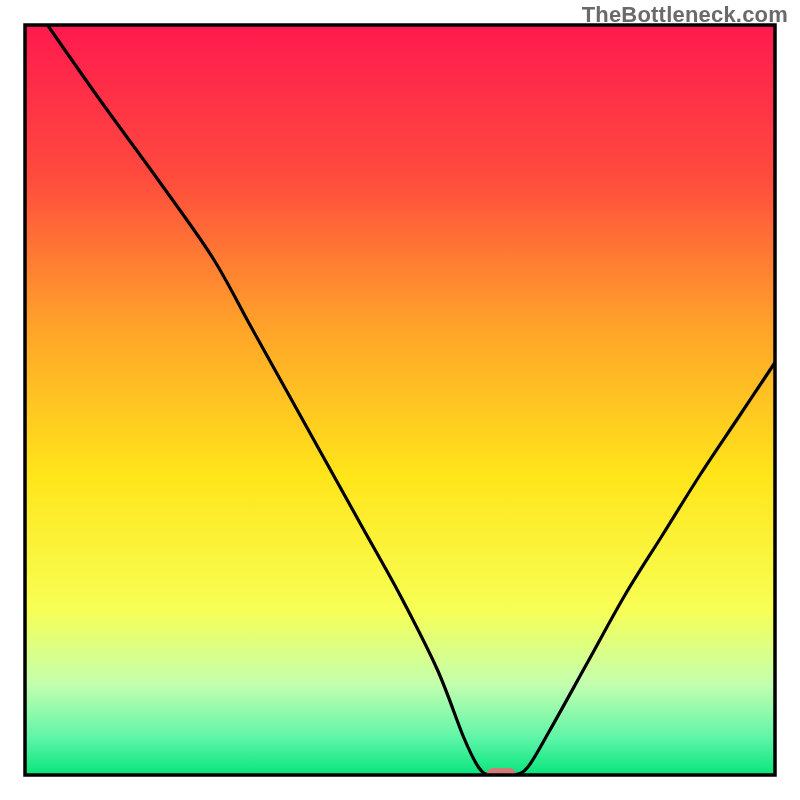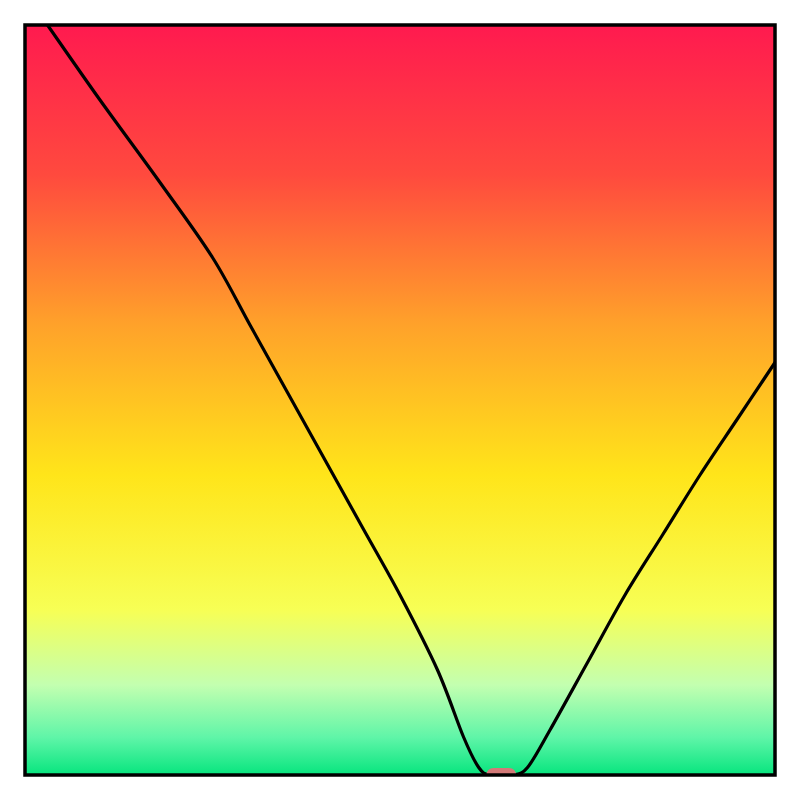--- a/index.html
+++ b/index.html
@@ -38,6 +38,7 @@
 <body>
 
 <div class="chart-container">
+  <div class="watermark">TheBottleneck.com</div>
   <svg class="plot" viewBox="0 0 800 800">
     <defs>
       <linearGradient id="bg-grad" x1="0" y1="0" x2="0" y2="1">

